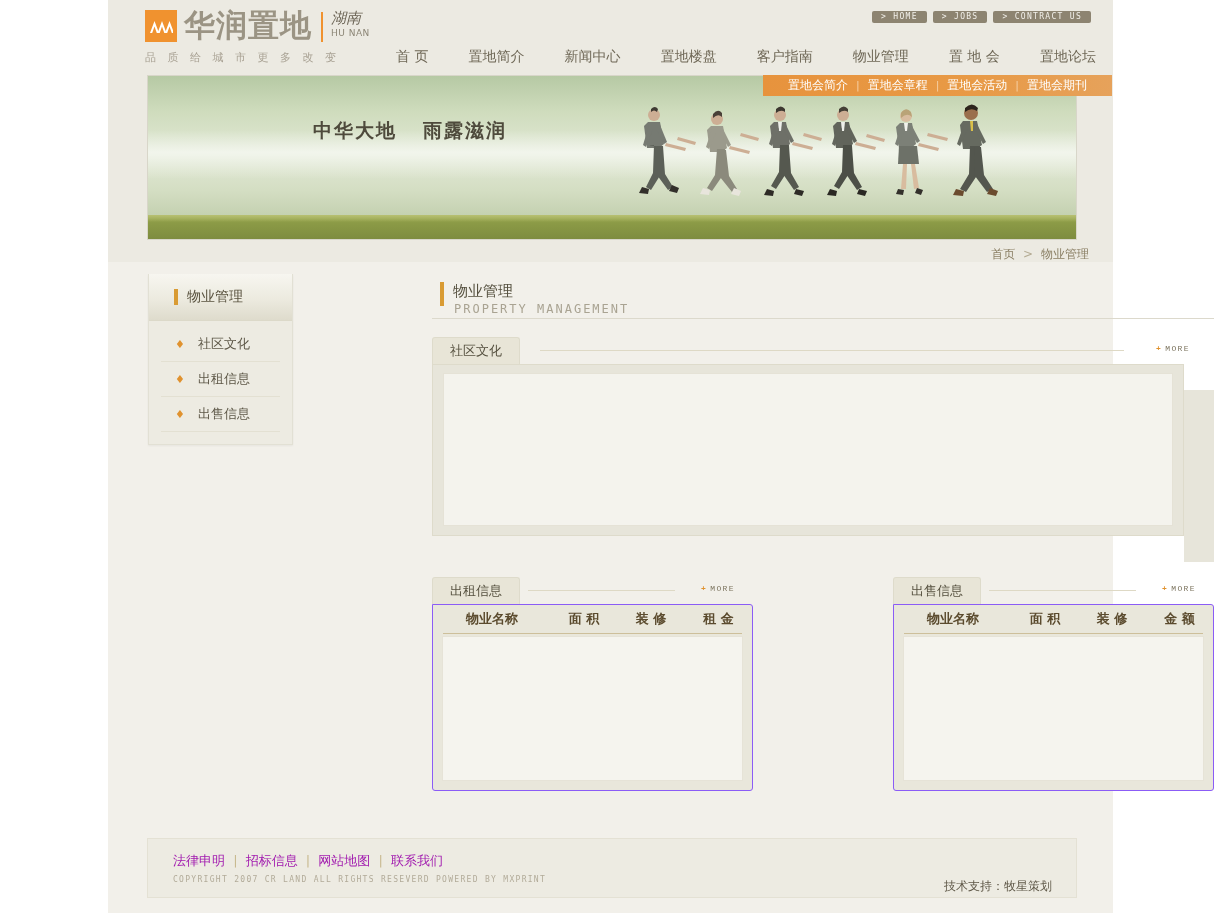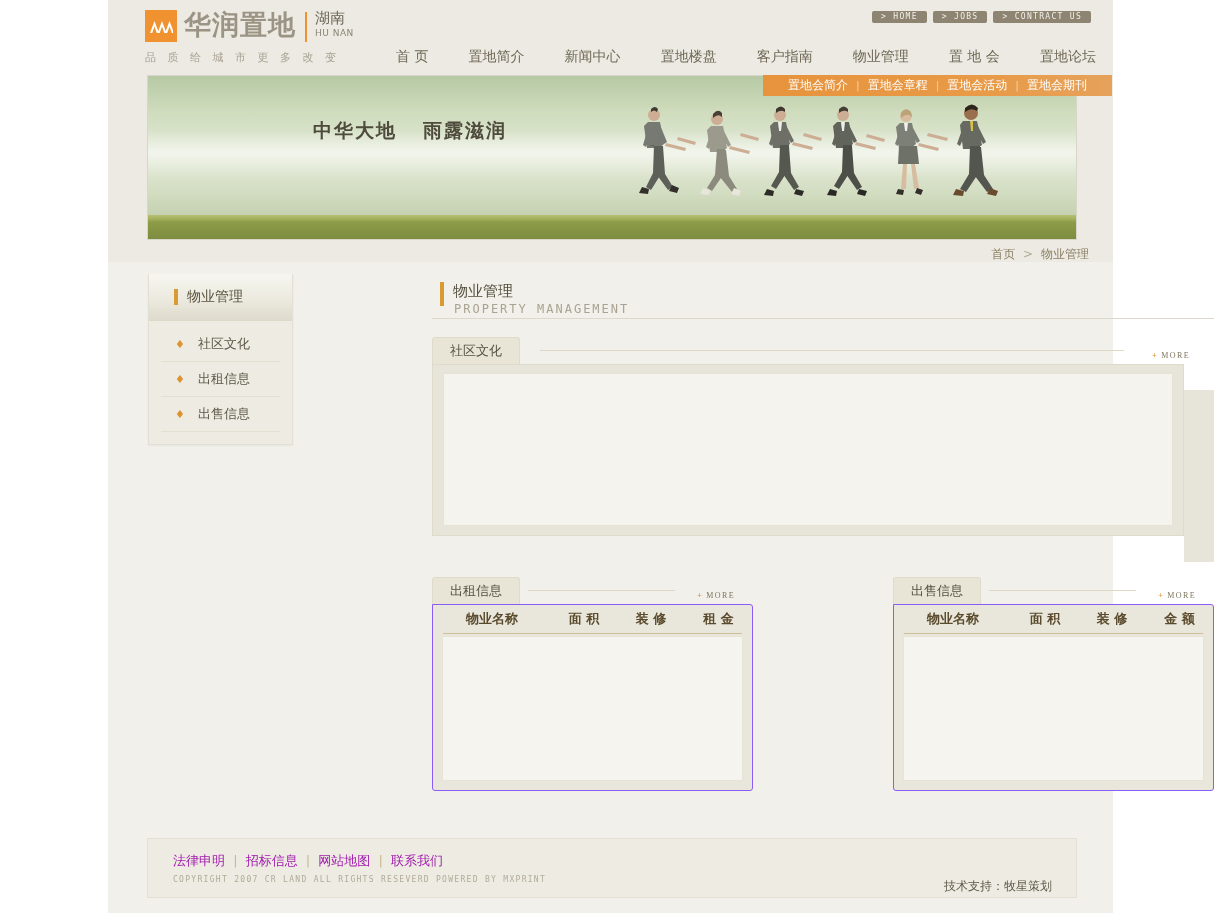--- a/index.html
+++ b/index.html
@@ -17,7 +17,7 @@
   .logo{position:absolute;left:37px;top:10px;display:flex;align-items:flex-start;}
   .logo-mark{width:32px;height:32px;background:#F0922F;position:relative;overflow:hidden;}
   .logo-mark svg{position:absolute;left:4px;top:9px;}
-  .logo-cn{margin-left:7px;font-size:27px;line-height:30px;color:#9b9484;letter-spacing:1px;
+  .logo-cn{margin-left:7px;font-size:31px;line-height:30px;color:#9b9484;letter-spacing:1px;
     font-family:"DejaVu Sans","Liberation Sans",sans-serif;font-weight:bold;}
   .logo-div{margin-left:9px;margin-top:2px;width:2px;height:30px;background:#F0922F;}
   .logo-region{margin-left:8px;margin-top:1px;line-height:1.05;}

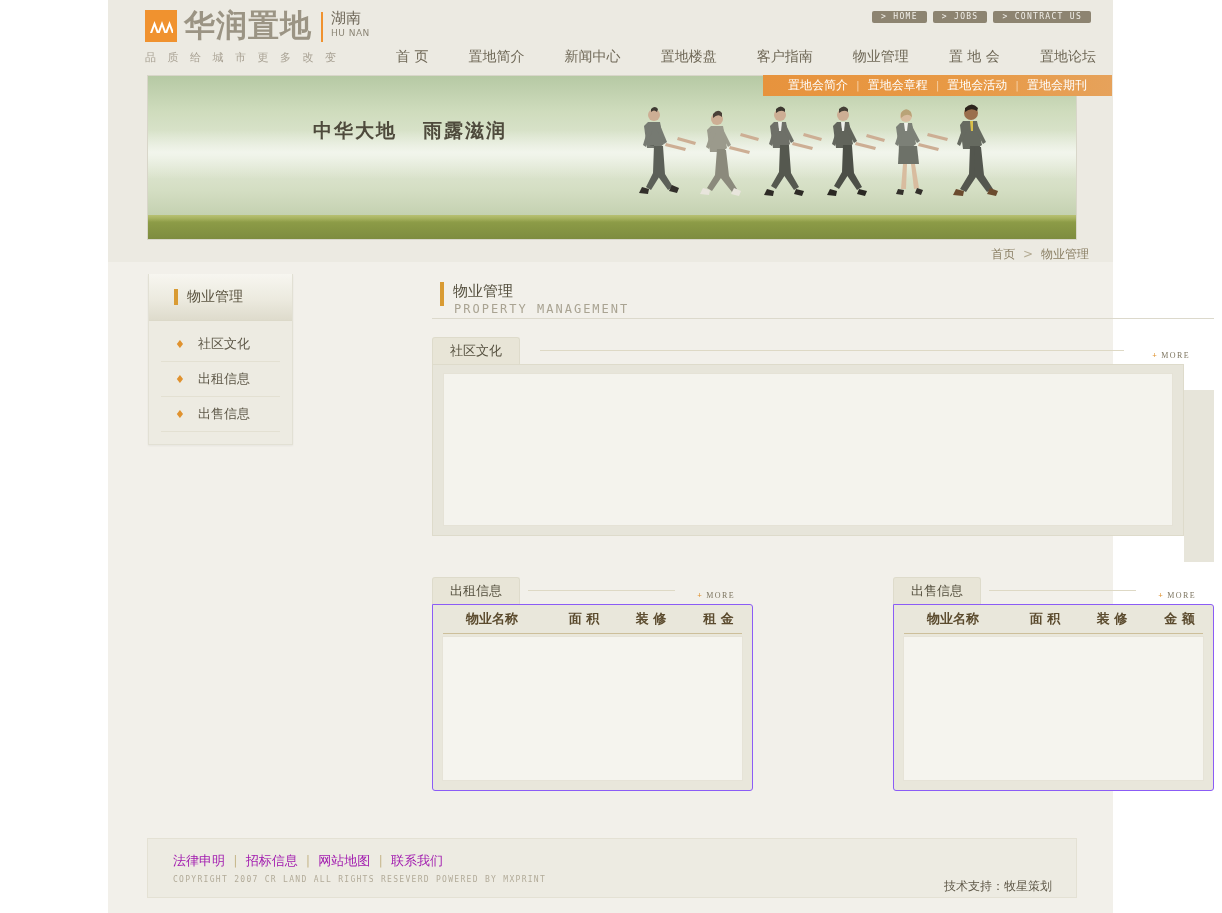--- a/index.html
+++ b/index.html
@@ -21,7 +21,7 @@
     font-family:"DejaVu Sans","Liberation Sans",sans-serif;font-weight:bold;}
   .logo-div{margin-left:9px;margin-top:2px;width:2px;height:30px;background:#F0922F;}
   .logo-region{margin-left:8px;margin-top:1px;line-height:1.05;}
-  .logo-region .cn{font-size:15px;color:#6b6455;}
+  .logo-region .cn{font-size:15px;color:#6b6455;font-style:italic;}
   .logo-region .en{font-size:9px;color:#8c8676;letter-spacing:0.5px;margin-top:2px;}
   .slogan{position:absolute;left:37px;top:50px;font-size:11px;color:#a9a294;letter-spacing:4px;}
 

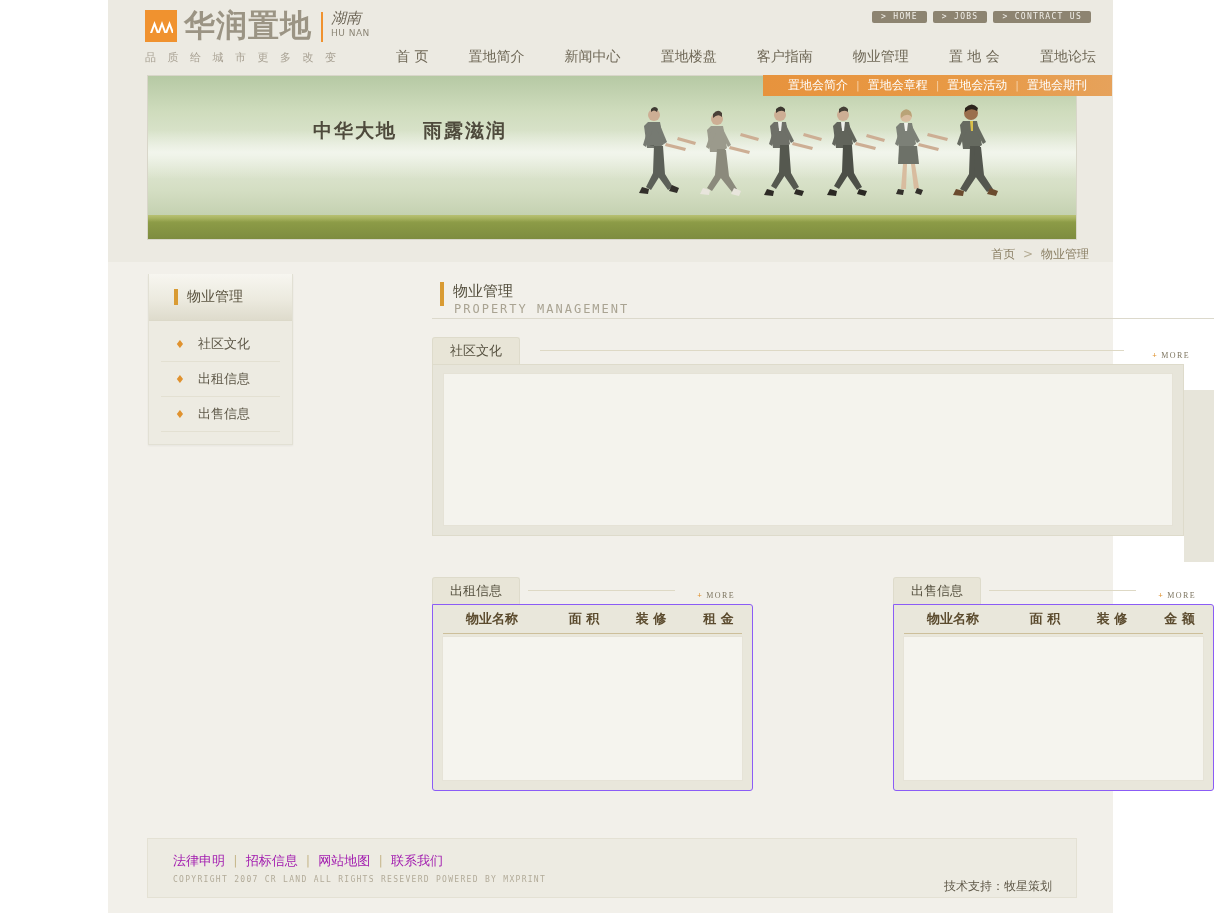--- a/index.html
+++ b/index.html
@@ -86,8 +86,8 @@
     background:#E8E5D7;border:1px solid #dedbcb;border-bottom:none;border-radius:3px 3px 0 0;
     display:flex;align-items:center;justify-content:center;font-size:13px;color:#55503f;cursor:pointer;}
   .tabline{position:absolute;top:13px;height:1px;background:#ded9c5;}
-  .more{position:absolute;top:14px;font-size:8px;letter-spacing:1.4px;color:#7d7560;
-    font-family:Liberation Serif, serif;cursor:pointer;white-space:nowrap;}
+  .more{position:absolute;top:7px;font-size:8px;letter-spacing:1.4px;color:#7d7560;
+    font-family:Liberation Mono, monospace;cursor:pointer;white-space:nowrap;}
   .more .plus{color:#E0922F;font-weight:bold;margin-right:3px;}
 
   .bigbox{position:relative;width:752px;height:172px;background:#E7E5DA;border:1px solid #dedbcb;

